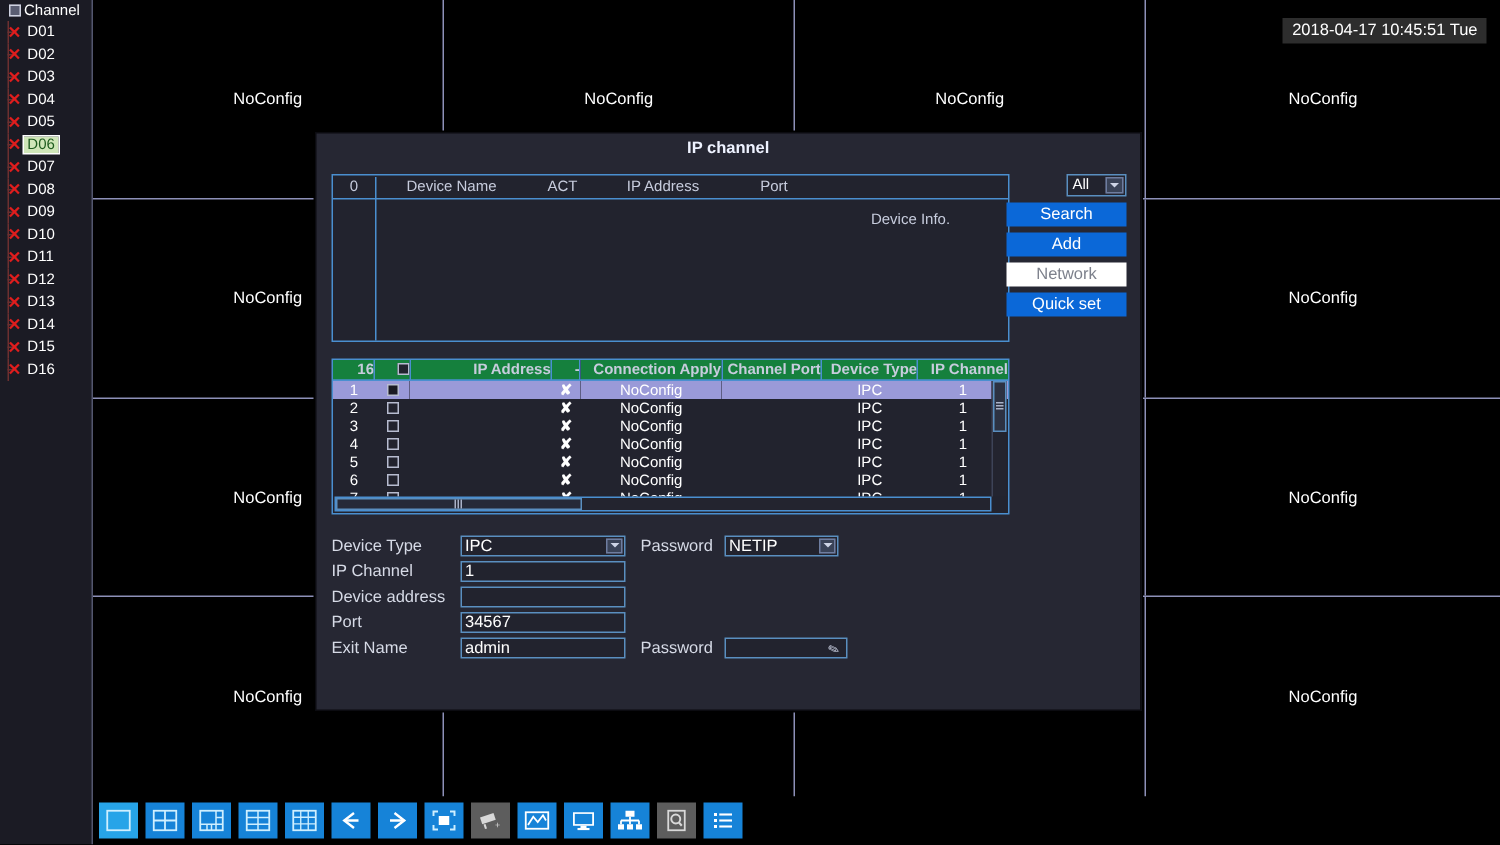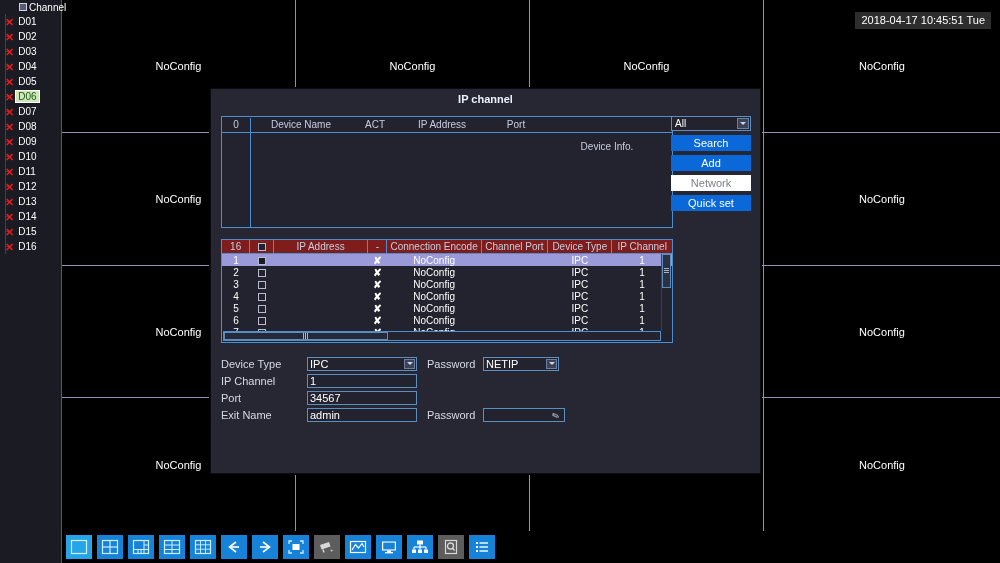--- a/index.html
+++ b/index.html
@@ -80,7 +80,7 @@
   #channel-header {
     height: 14px;
     display: flex; align-items: center;
-    padding-left: 19px;
+    padding-left: 6px;
     color: #ffffff;
     font-size: 10px;
   }

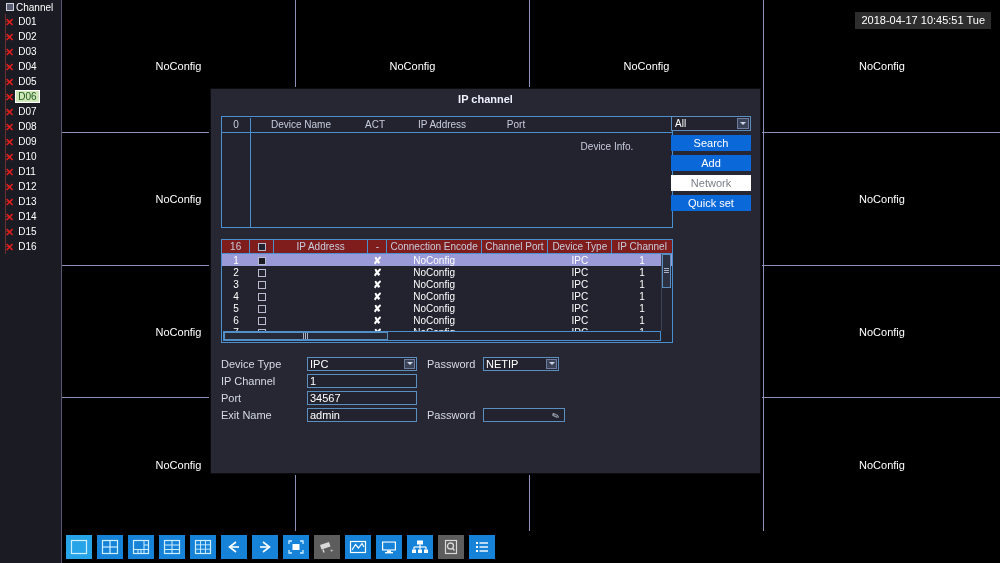--- a/index.html
+++ b/index.html
@@ -212,6 +212,7 @@
     font-size: 10px;
     color: #ffffff;
     padding-left: 3px;
+    margin-left: 40px;
   }
   .dd-arrow {
     position: absolute; right: 1px; top: 1px;

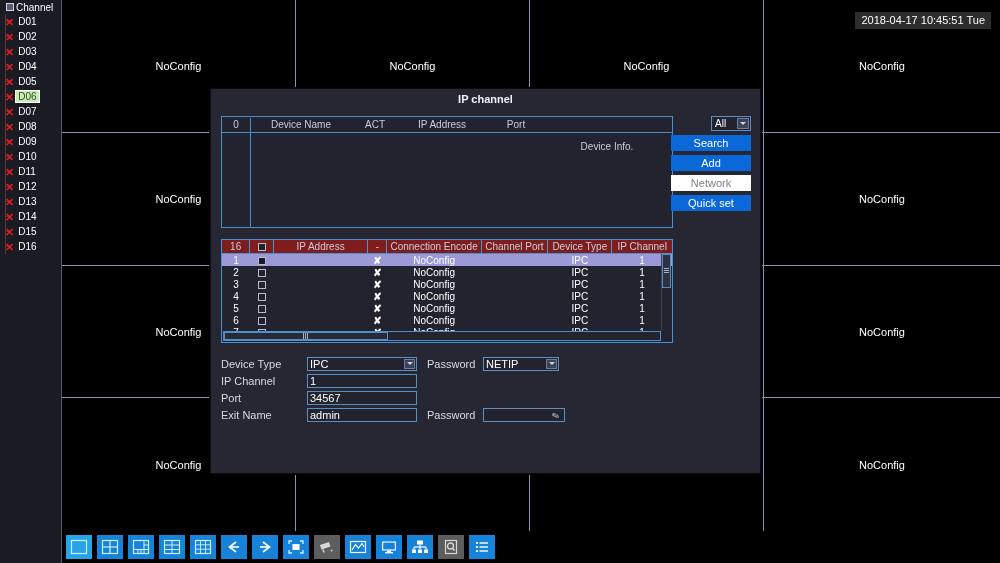--- a/index.html
+++ b/index.html
@@ -267,12 +267,12 @@
   }
   table.dev th {
     height: 13px;
-    background: #7f1d1d;
+    background: #15803d;
     color: #c7ccdd;
-    font-weight: normal;
+    font-weight: bold;
     border-right: 1px solid #4a8fd0;
     border-bottom: 1px solid #4a8fd0;
-    text-align: center;
+    text-align: right;
     padding: 0;
     font-size: 10px;
     white-space: nowrap;

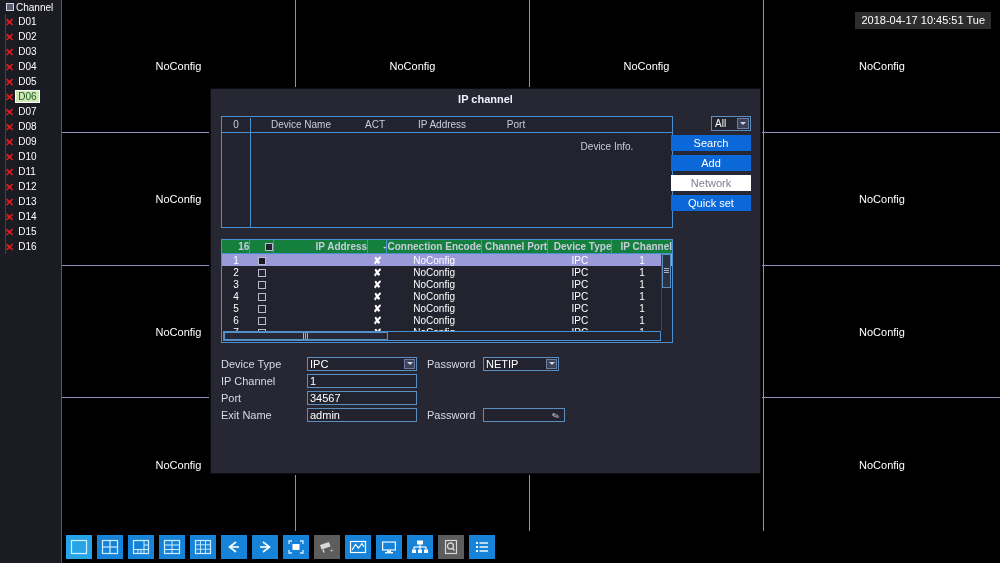--- a/index.html
+++ b/index.html
@@ -643,7 +643,7 @@
           <th><span class="cbx"></span></th>
           <th>IP Address</th>
           <th>-</th>
-          <th>Connection Encode</th>
+          <th>Connection Apply</th>
           <th>Channel Port</th>
           <th>Device Type</th>
           <th>IP Channel</th>

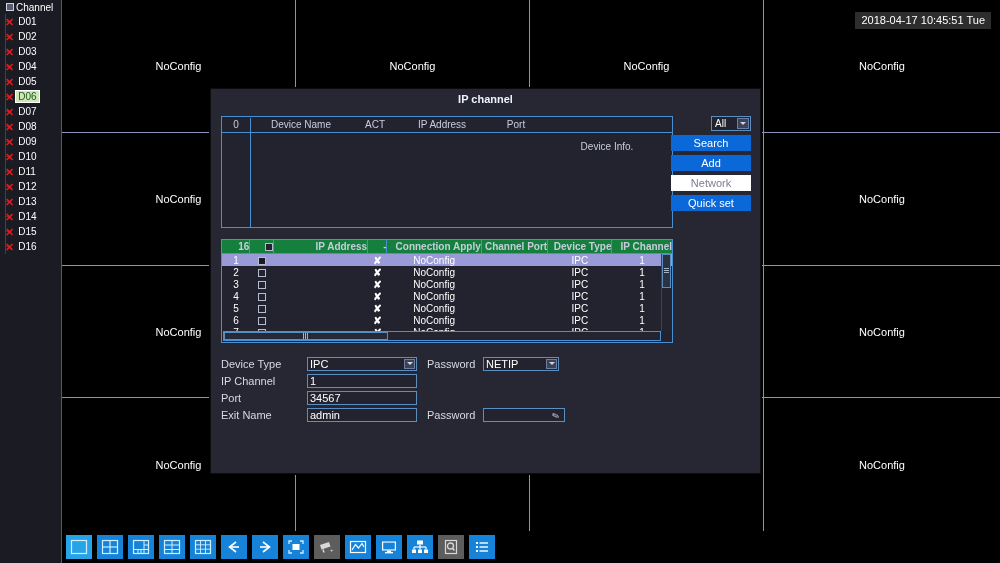--- a/index.html
+++ b/index.html
@@ -766,6 +766,10 @@
       <input class="finput" type="text" value="1" style="">
     </div>
     <div class="frow">
+      <span class="flabel">Device address</span>
+      <input class="finput" type="text" value="" style="">
+    </div>
+    <div class="frow">
       <span class="flabel">Port</span>
       <input class="finput" type="text" value="34567" style="">
     </div>

